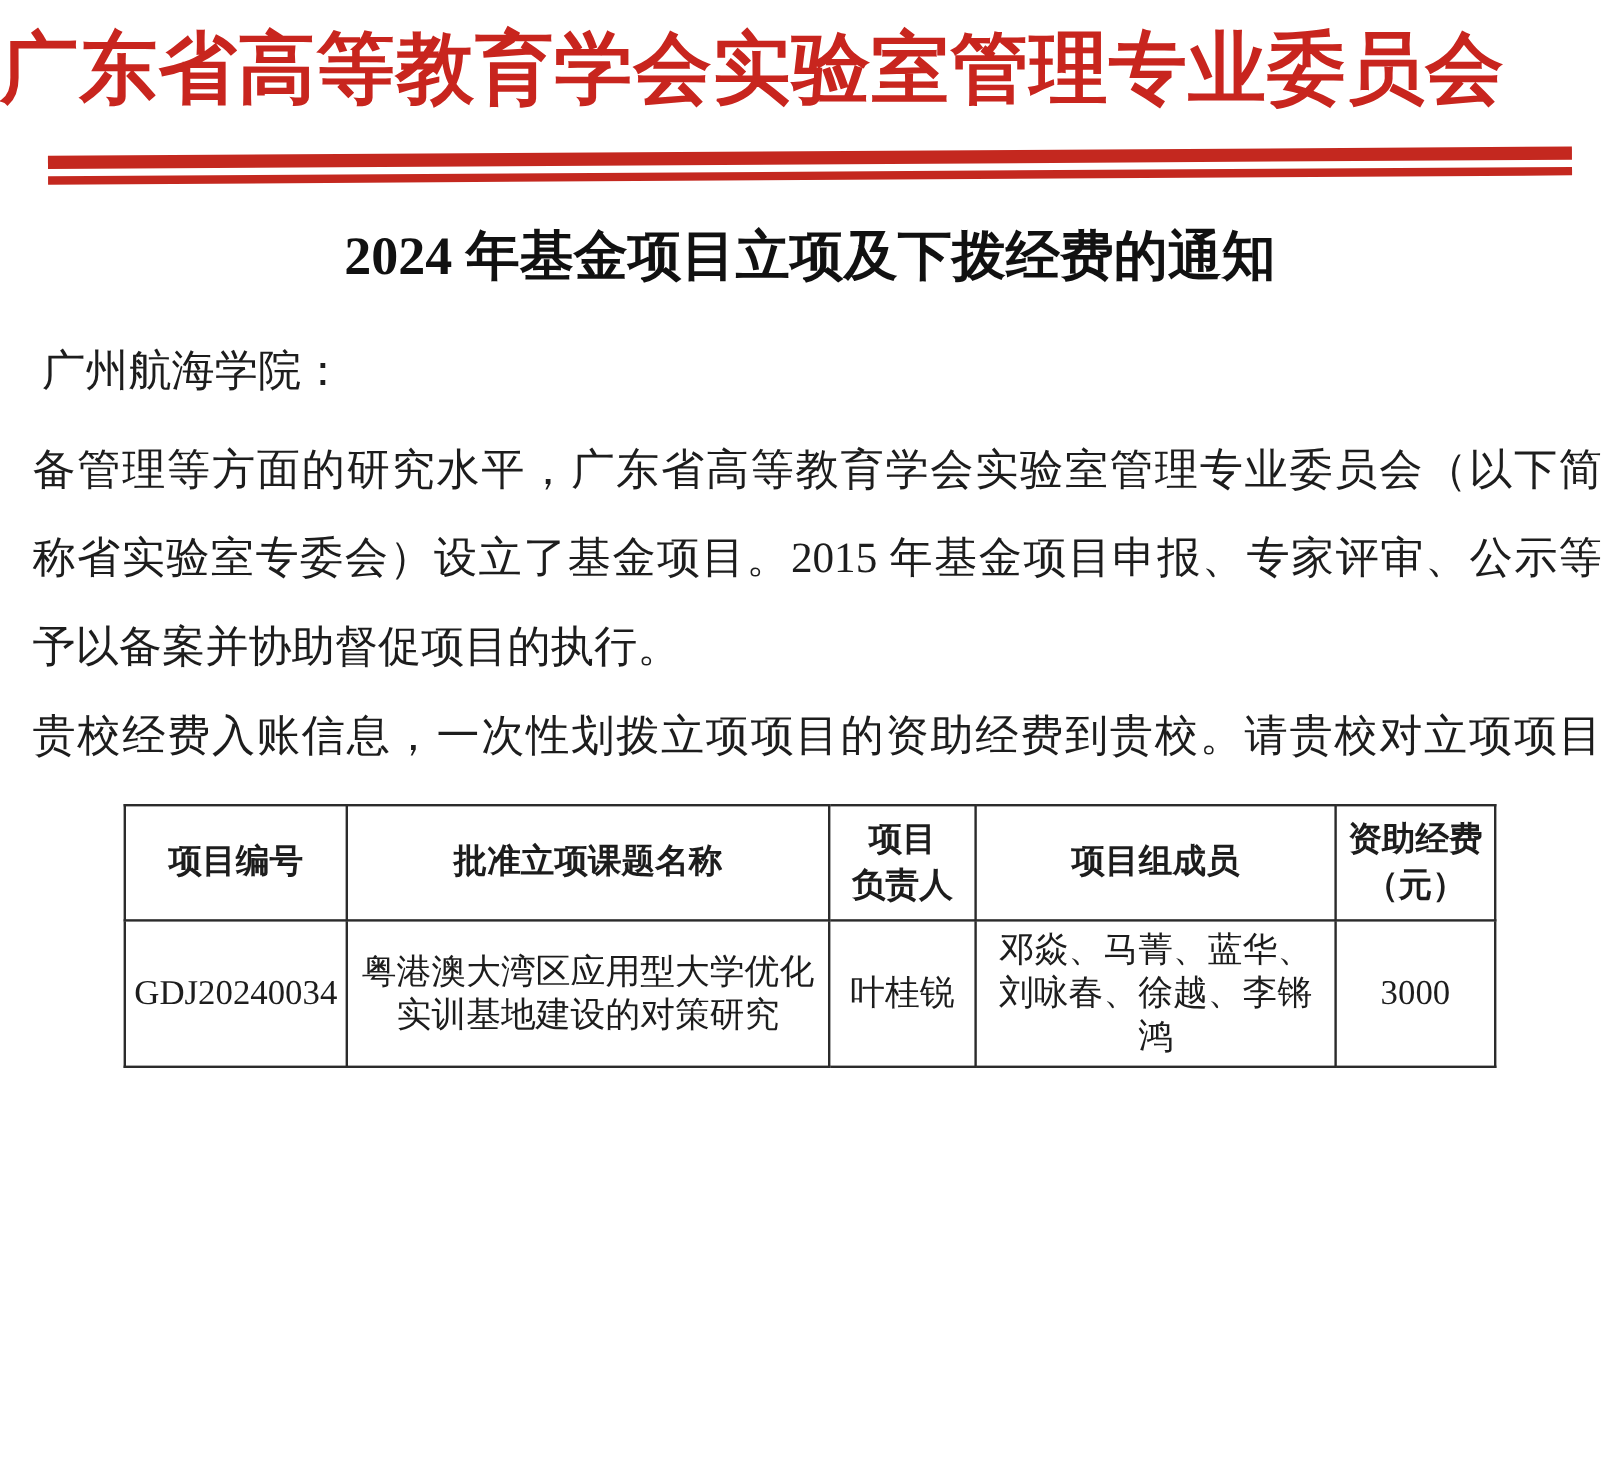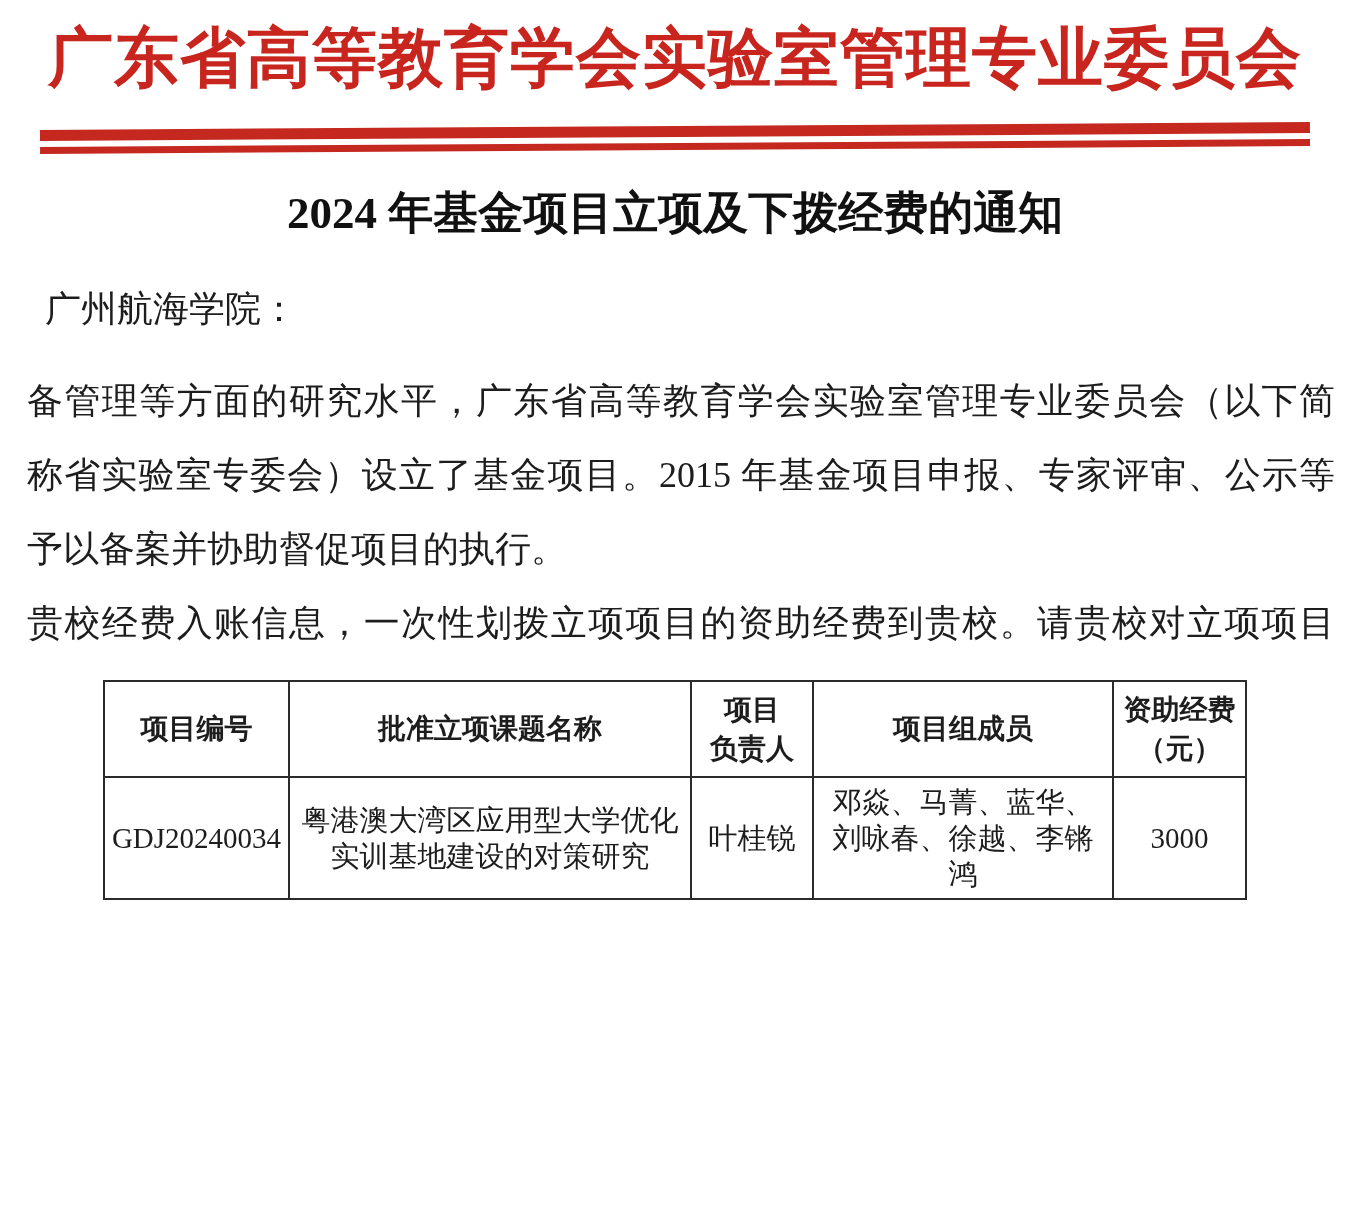--- a/index.html
+++ b/index.html
@@ -12,7 +12,7 @@
   
   .org-title{
     margin:0;padding-top:14px;height:88px;line-height:88px;
-    text-align:center;color:#c8251e;
+    color:#c8251e;
     font-size:65px;font-weight:600;letter-spacing:1px;white-space:nowrap;
   }
   .rules{margin:24px 40px 0 40px;transform:rotate(-0.35deg);}

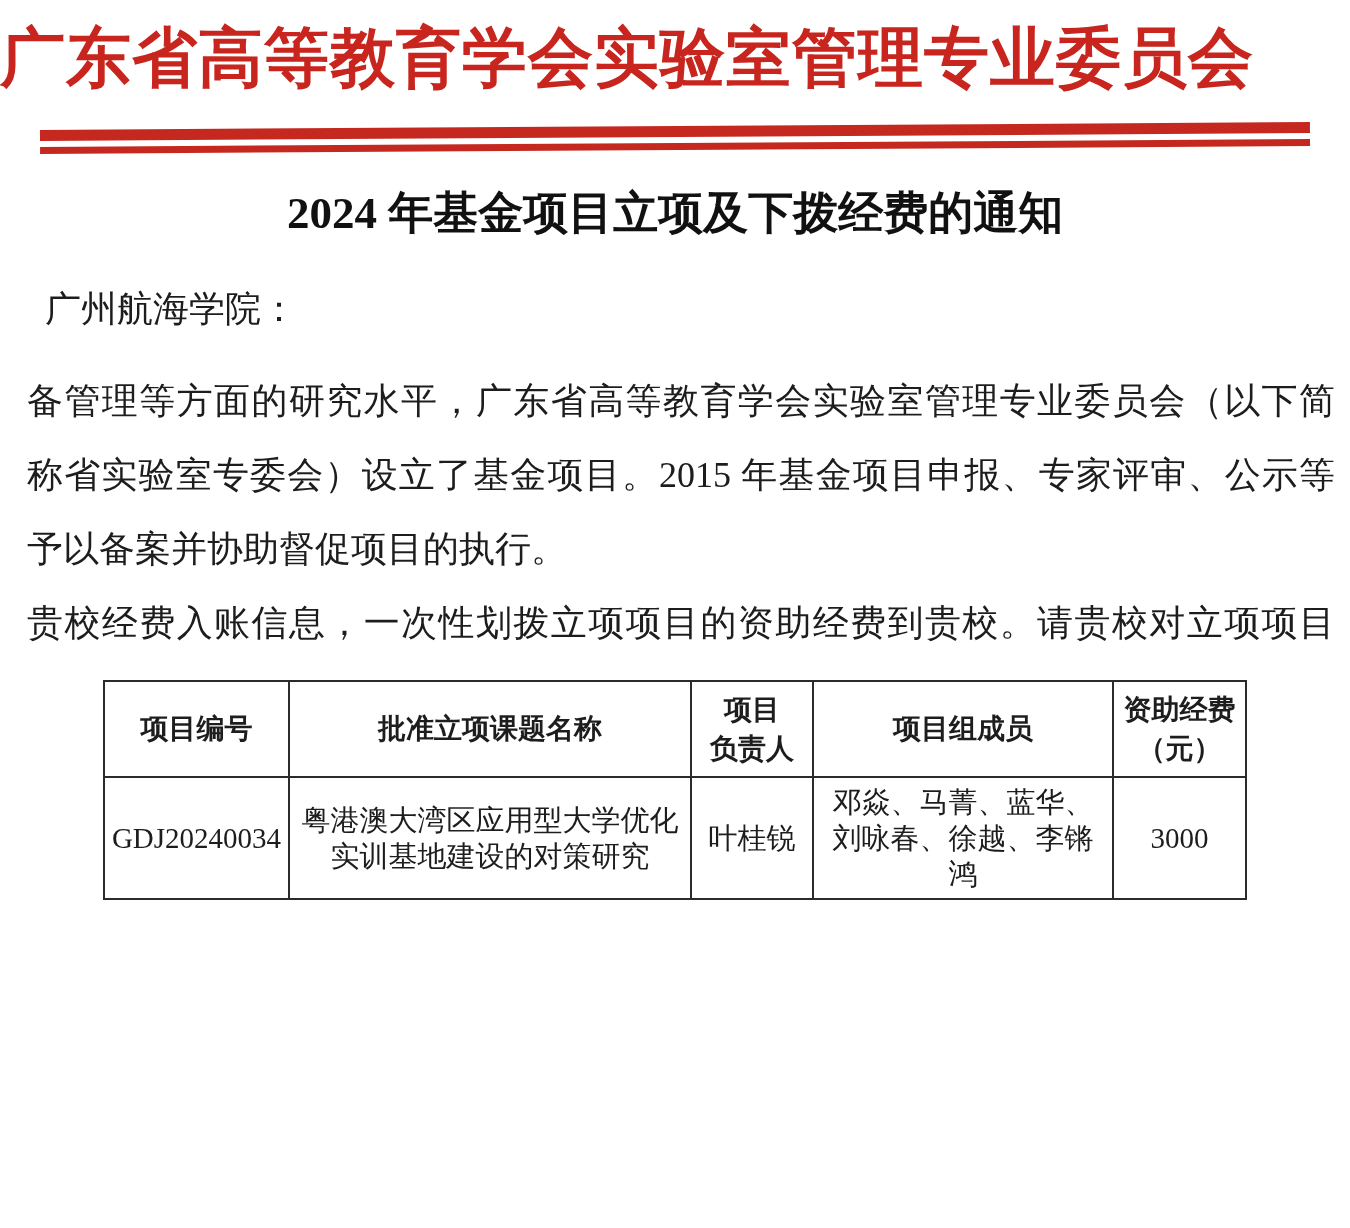--- a/index.html
+++ b/index.html
@@ -22,7 +22,7 @@
   .notice-title{margin-top:24px;text-align:center;font-weight:bold;font-size:45px;line-height:78px;color:#111;}
   
   .body-block{margin:20px 15px 0 27px;font-size:36px;line-height:74px;}
-  .salutation{margin:18px;}
+  .salutation{margin:8px;}
   .bline{margin:0;text-align:justify;text-align-last:justify;}
   .bline.indent{text-indent:72px;}
   .bline.last{text-align:left;text-align-last:left;}

